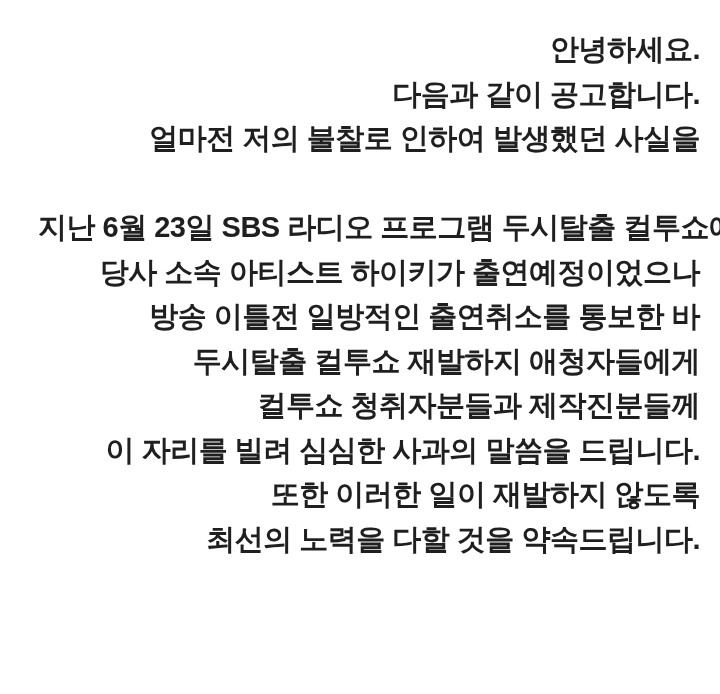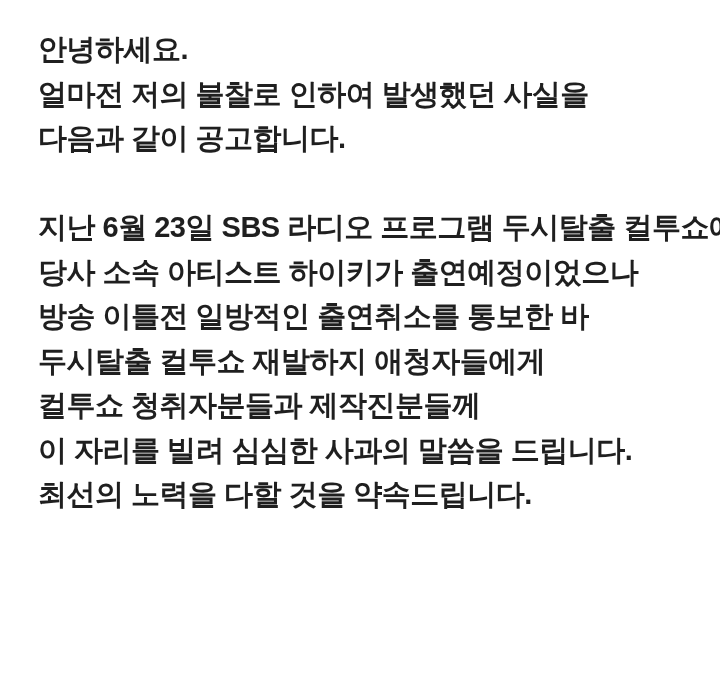--- a/index.html
+++ b/index.html
@@ -25,6 +25,7 @@
   }
   .para {
     margin: 0;
+    text-align: right;
   }
   .para + .para {
     margin-top: 44.5px;

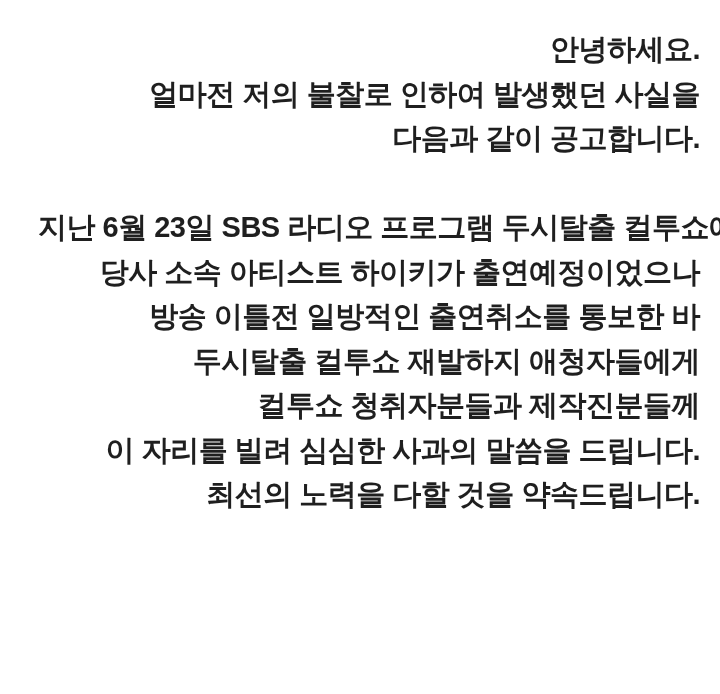--- a/index.html
+++ b/index.html
@@ -42,8 +42,8 @@
 
   <section class="para">
     <p class="line">안녕하세요.</p>
+    <p class="line">다음과 같이 공고합니다.</p>
     <p class="line">얼마전 저의 불찰로 인하여 발생했던 사실을</p>
-    <p class="line">다음과 같이 공고합니다.</p>
   </section>
 
   <section class="para">

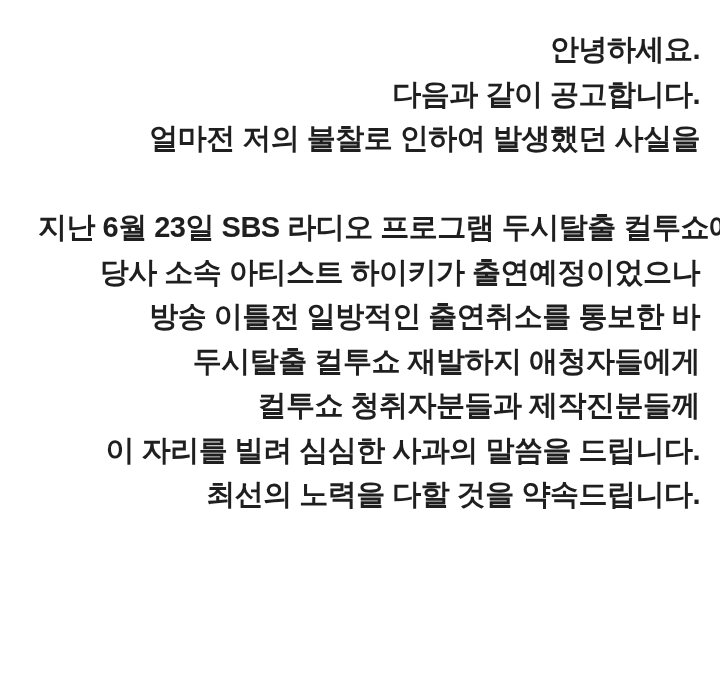--- a/index.html
+++ b/index.html
@@ -53,6 +53,7 @@
     <p class="line">두시탈출 컬투쇼 재발하지 애청자들에게</p>
     <p class="line">컬투쇼 청취자분들과 제작진분들께</p>
     <p class="line">이 자리를 빌려 심심한 사과의 말씀을 드립니다.</p>
+    <p class="line">또한 이러한 일이 재발하지 않도록</p>
     <p class="line">최선의 노력을 다할 것을 약속드립니다.</p>
   </section>
 

